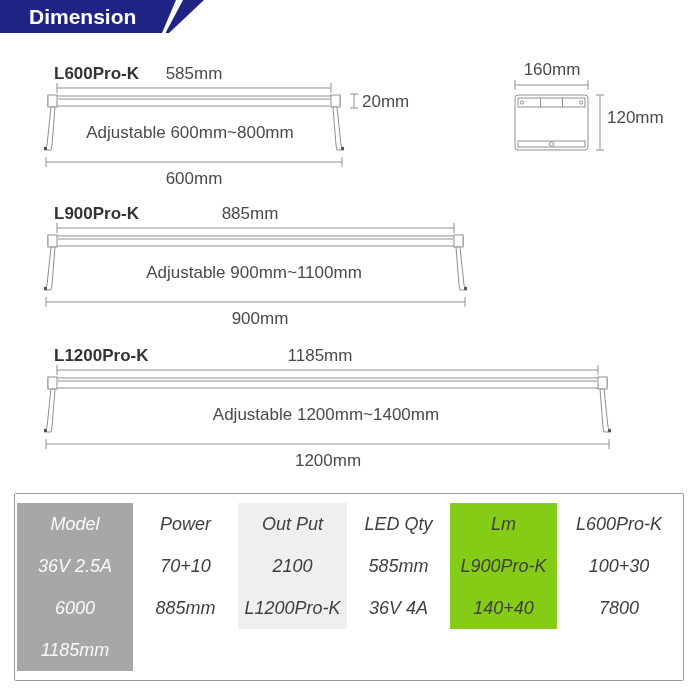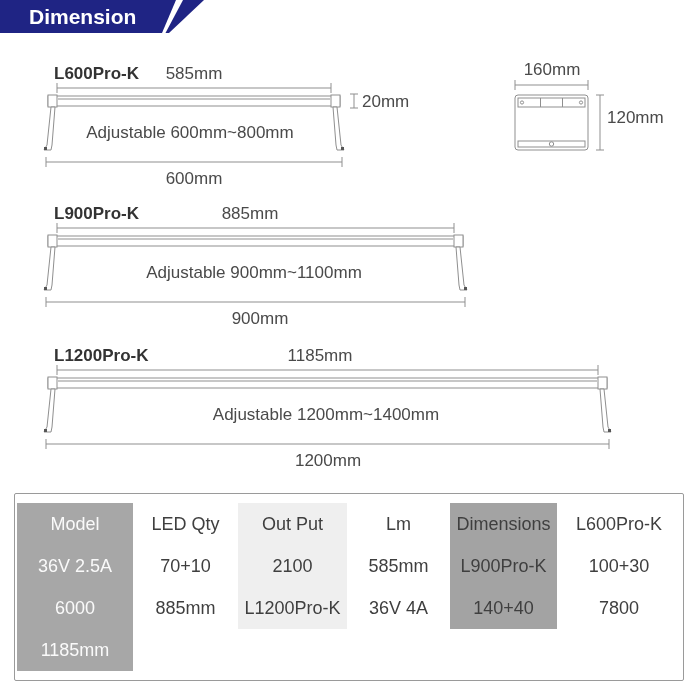--- a/index.html
+++ b/index.html
@@ -20,7 +20,7 @@
   
   .spec-table{
     position:absolute;left:14px;top:493px;width:670px;height:188px;
-    border:1px solid #9a9a9a;border-radius:2px;background:#ffffff;box-sizing:border-box;
+    border:1px solid #9a9a9a;border-radius:2px;background:#ffffff;box-sizing:border-box;font-style:italic;
   }
   .spec-grid{
     position:absolute;left:2px;top:9px;right:2px;bottom:9px;

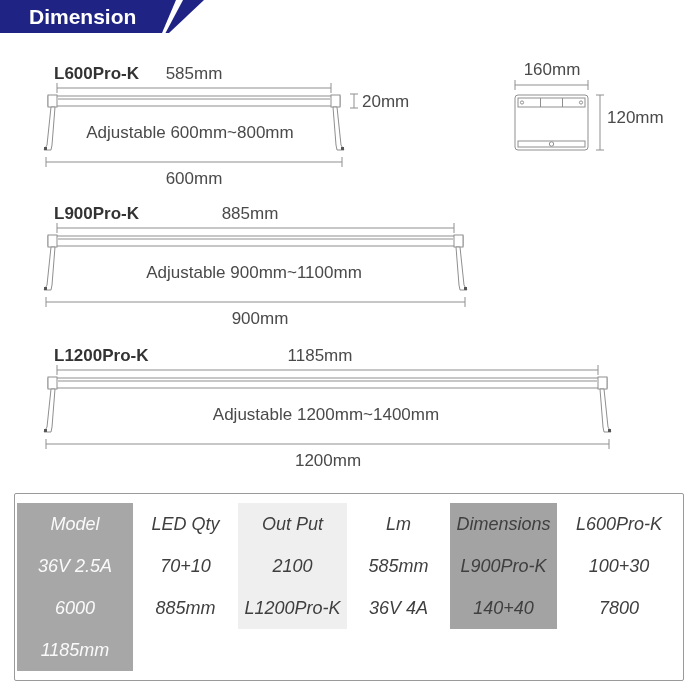--- a/index.html
+++ b/index.html
@@ -164,6 +164,7 @@
   <div class="spec-table">
     <div class="spec-grid">
       <div class="cell">Model</div>
+      <div class="cell">Power</div>
       <div class="cell">LED Qty</div>
       <div class="cell">Out Put</div>
       <div class="cell">Lm</div>

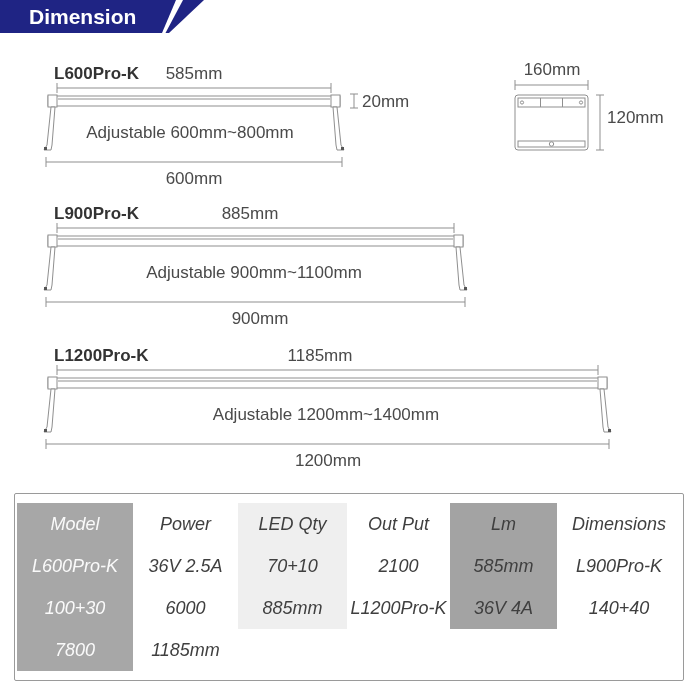--- a/index.html
+++ b/index.html
@@ -165,8 +165,8 @@
     <div class="spec-grid">
       <div class="cell">Model</div>
       <div class="cell">Power</div>
+      <div class="cell">Out Put</div>
       <div class="cell">LED Qty</div>
-      <div class="cell">Out Put</div>
       <div class="cell">Lm</div>
       <div class="cell">Dimensions</div>
 

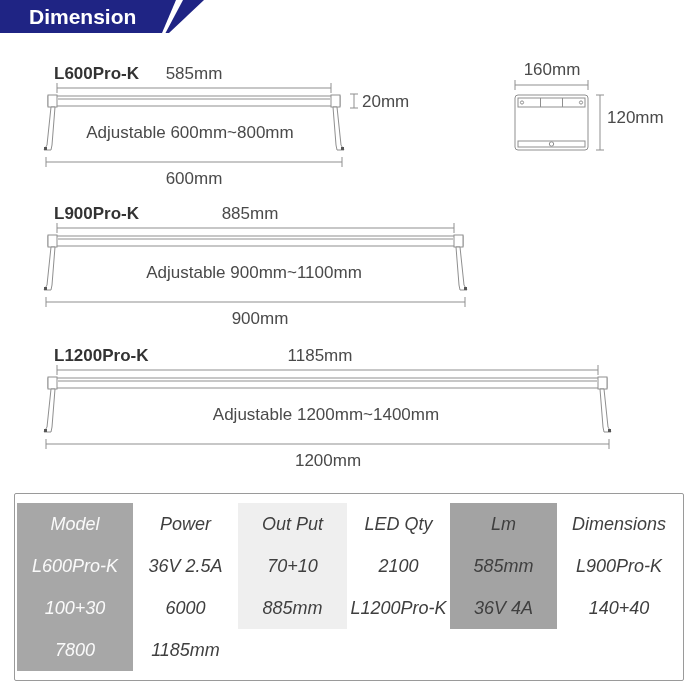--- a/index.html
+++ b/index.html
@@ -30,7 +30,7 @@
   .cell{display:flex;align-items:center;justify-content:center;font-size:18px;color:#3f3f3f;}
   .cell:nth-child(6n+1){background:#a7a7a7;color:#fafafa;}
   .cell:nth-child(6n+3){background:#efefef;}
-  .cell:nth-child(6n+5){background:#a3a3a3;}
+  .cell:nth-child(6n+5){background:#84cc16;}
 </style>
 </head>
 <body>

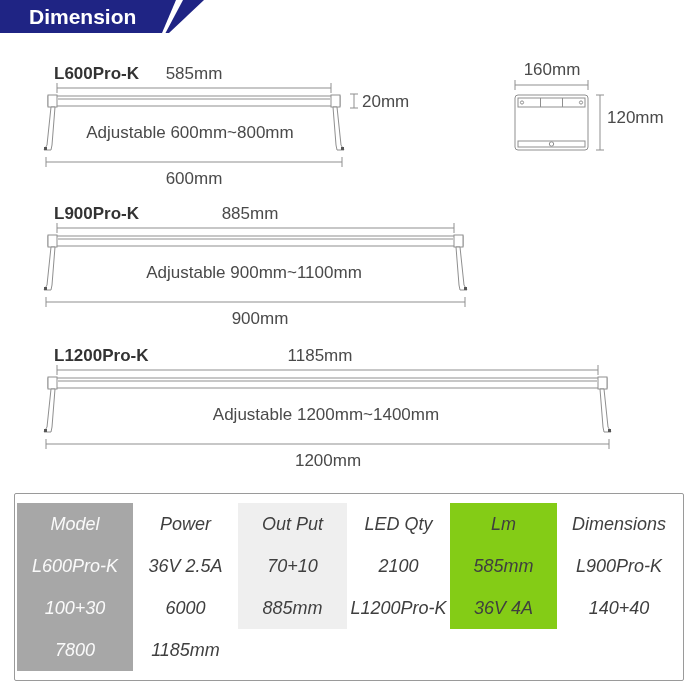--- a/index.html
+++ b/index.html
@@ -168,7 +168,6 @@
       <div class="cell">Out Put</div>
       <div class="cell">LED Qty</div>
       <div class="cell">Lm</div>
-      <div class="cell">Dimensions</div>
 
       <div class="cell">L600Pro-K</div>
       <div class="cell">36V 2.5A</div>

